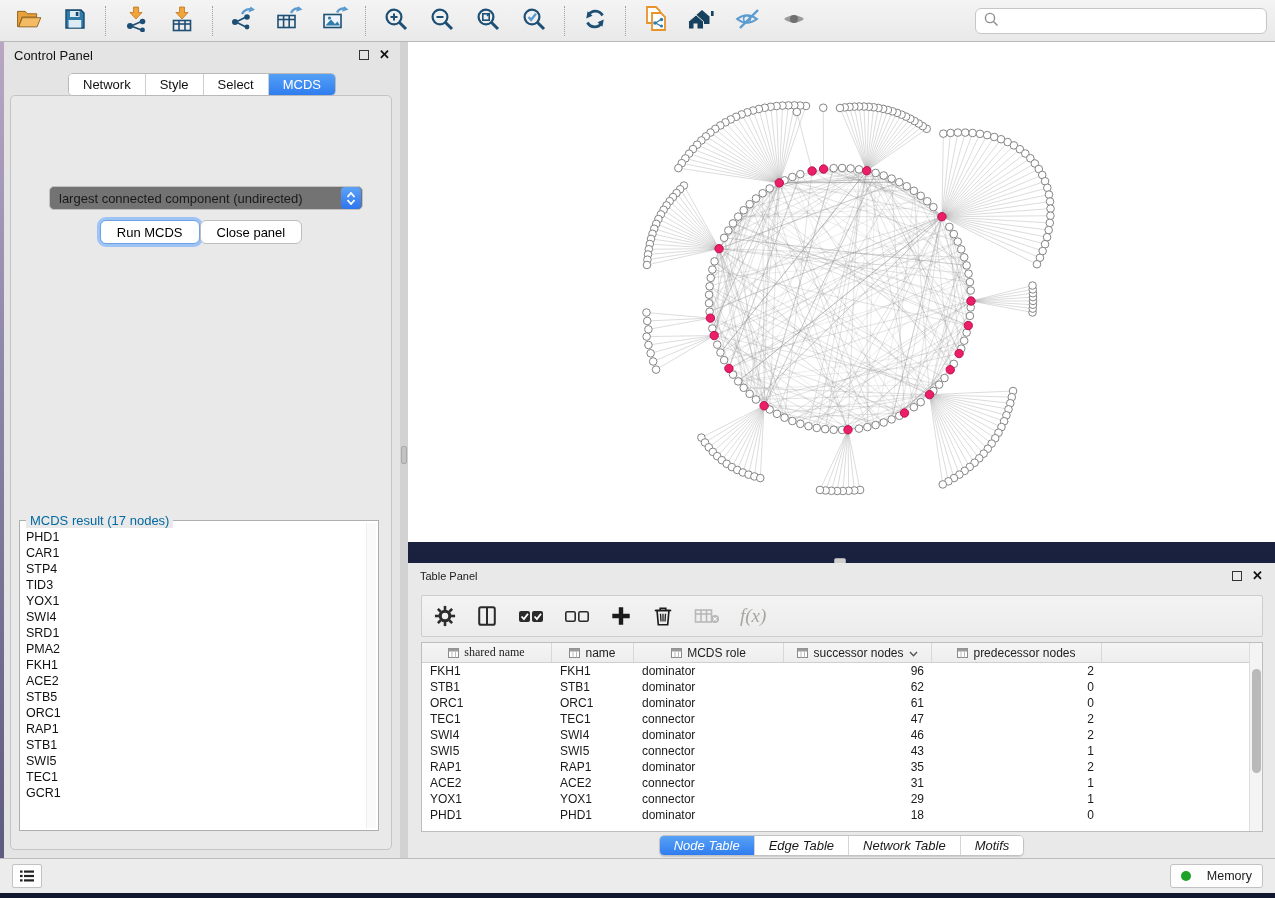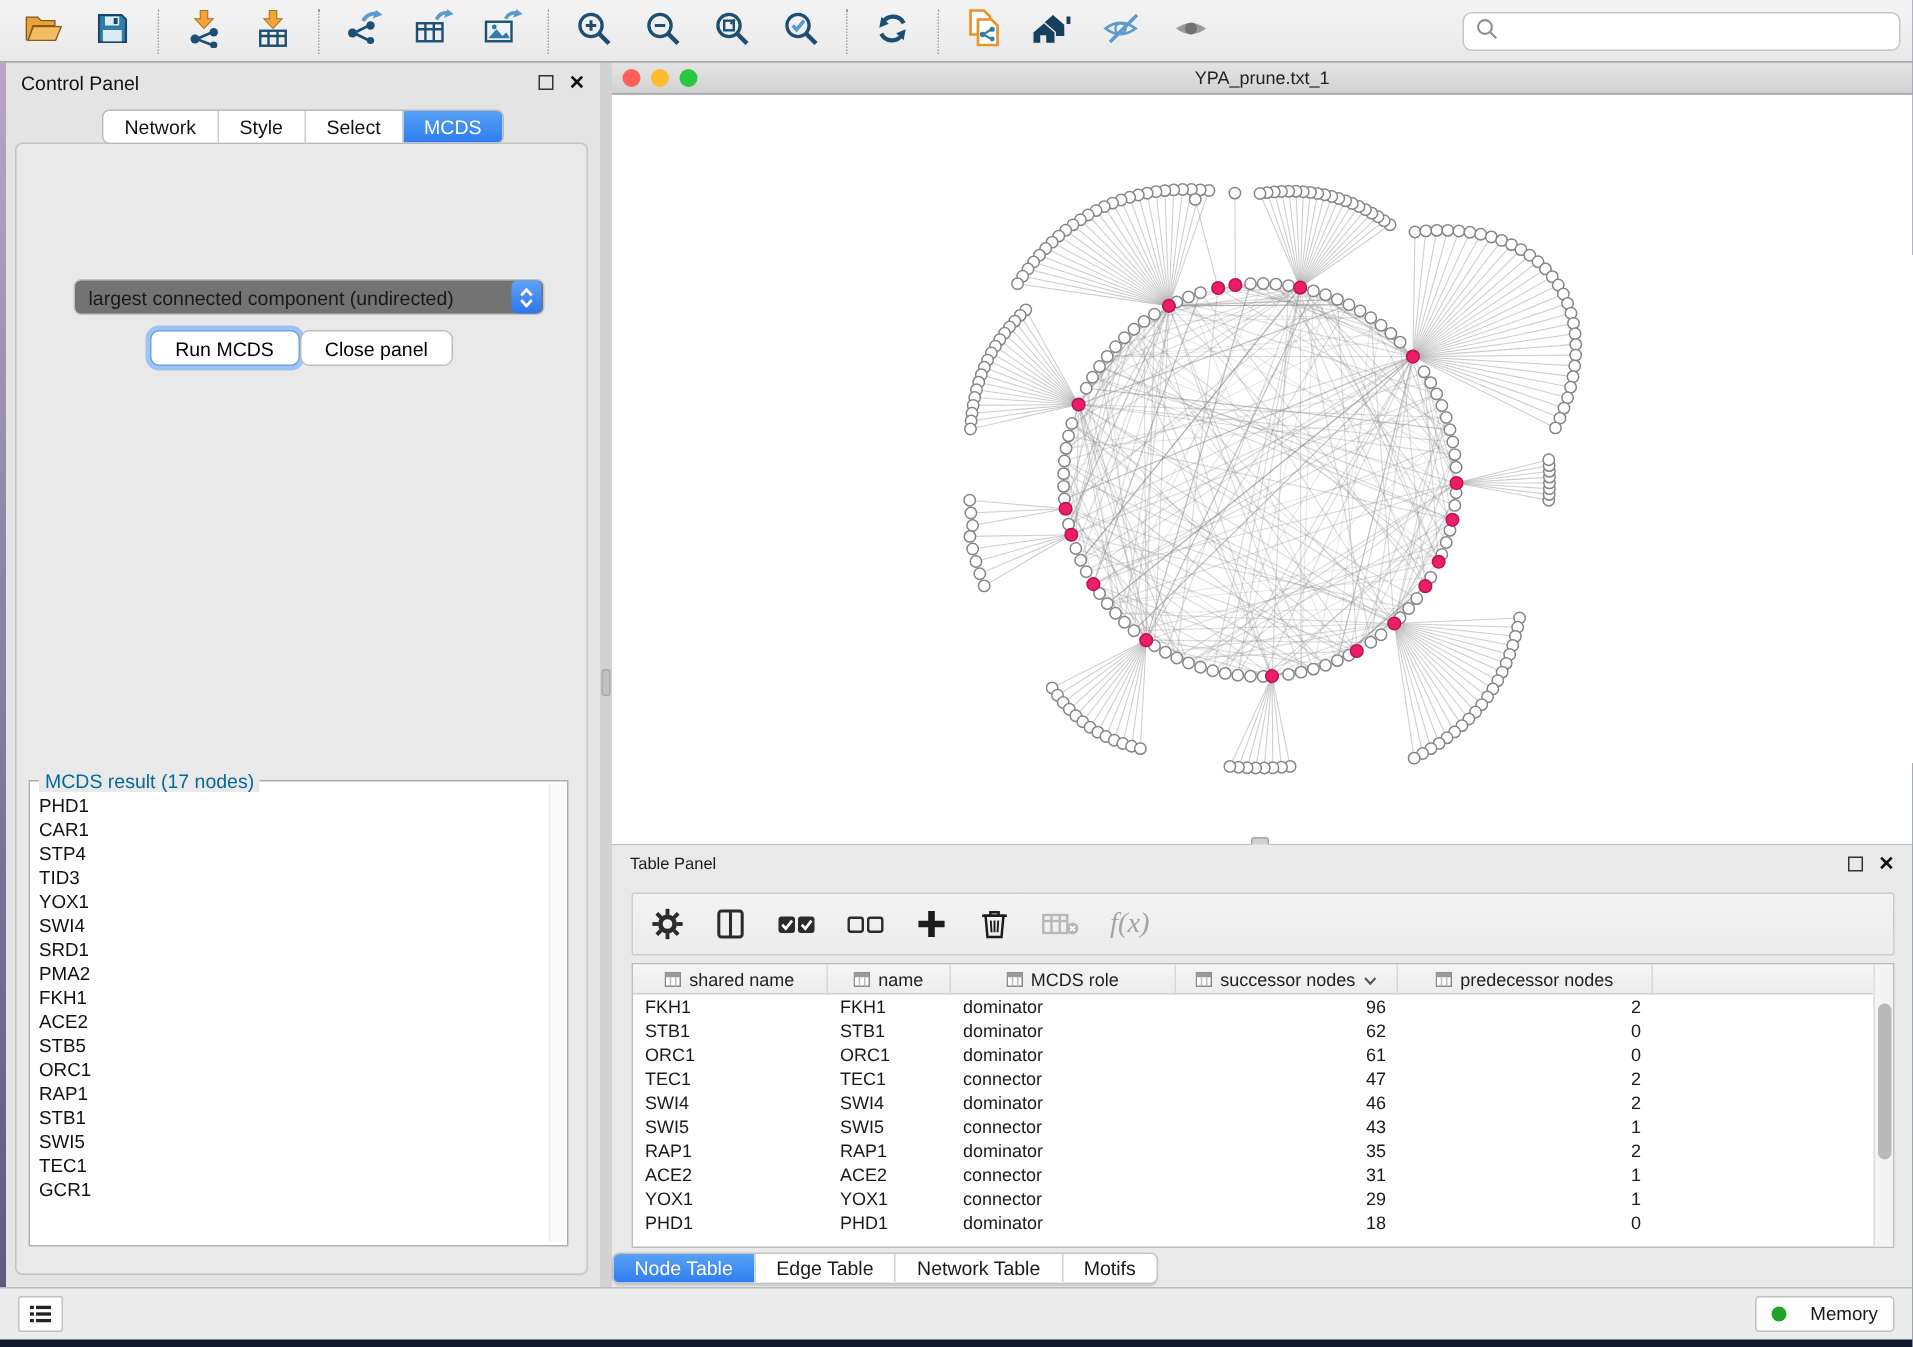--- a/index.html
+++ b/index.html
@@ -358,14 +358,6 @@
   </div>
 
 <div class="net-window">
-  <div class="net-titlebar">
-    <span class="lights">
-      <span class="light" style="background:#FF5F57"></span>
-      <span class="light" style="background:#FEBC2E"></span>
-      <span class="light" style="background:#28C840"></span>
-    </span>
-    <span class="net-title">YPA_prune.txt_1</span>
-  </div>
   <div class="net-canvas">
     <svg id="netsvg" width="867" height="500" viewBox="0 0 867 500">
         <g>

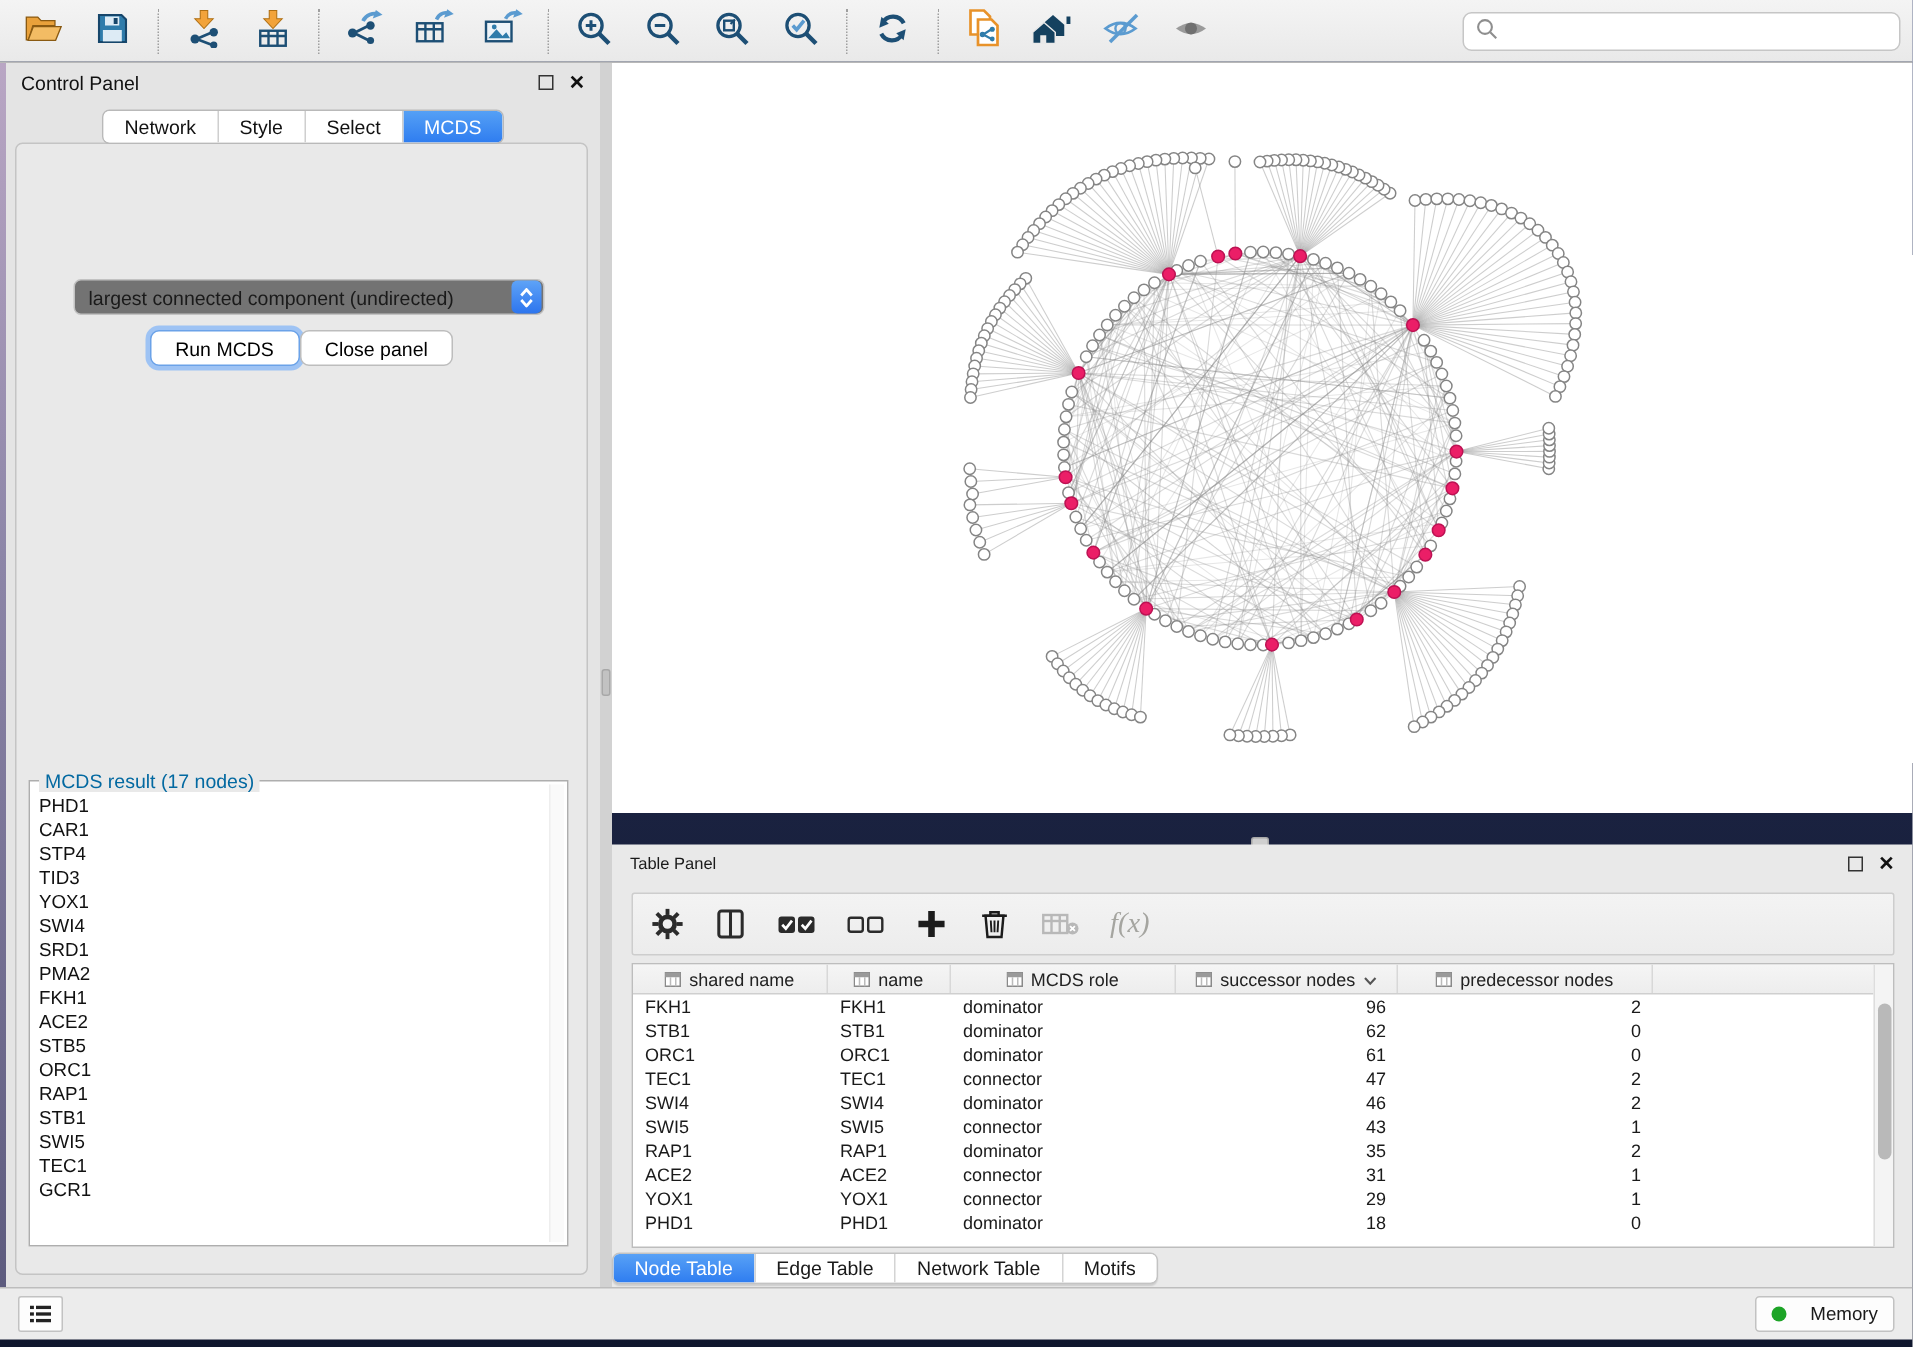--- a/index.html
+++ b/index.html
@@ -1129,7 +1129,7 @@
   <div class="node-table">
     <div class="nt-inner">
       <div class="nt-header" id="nt-header">
-          <div class="nt-th" style="width: 130px;">
+          <div class="nt-th" style="width: 130px; font-family: Liberation Serif, serif;">
             <svg width="11" height="10" viewBox="0 0 11 10">
               <rect x="0.5" y="0.5" width="10" height="9" fill="#fff" stroke="#8a8a8a"></rect>
               <rect x="0.5" y="0.5" width="10" height="3" fill="#9a9a9a"></rect>

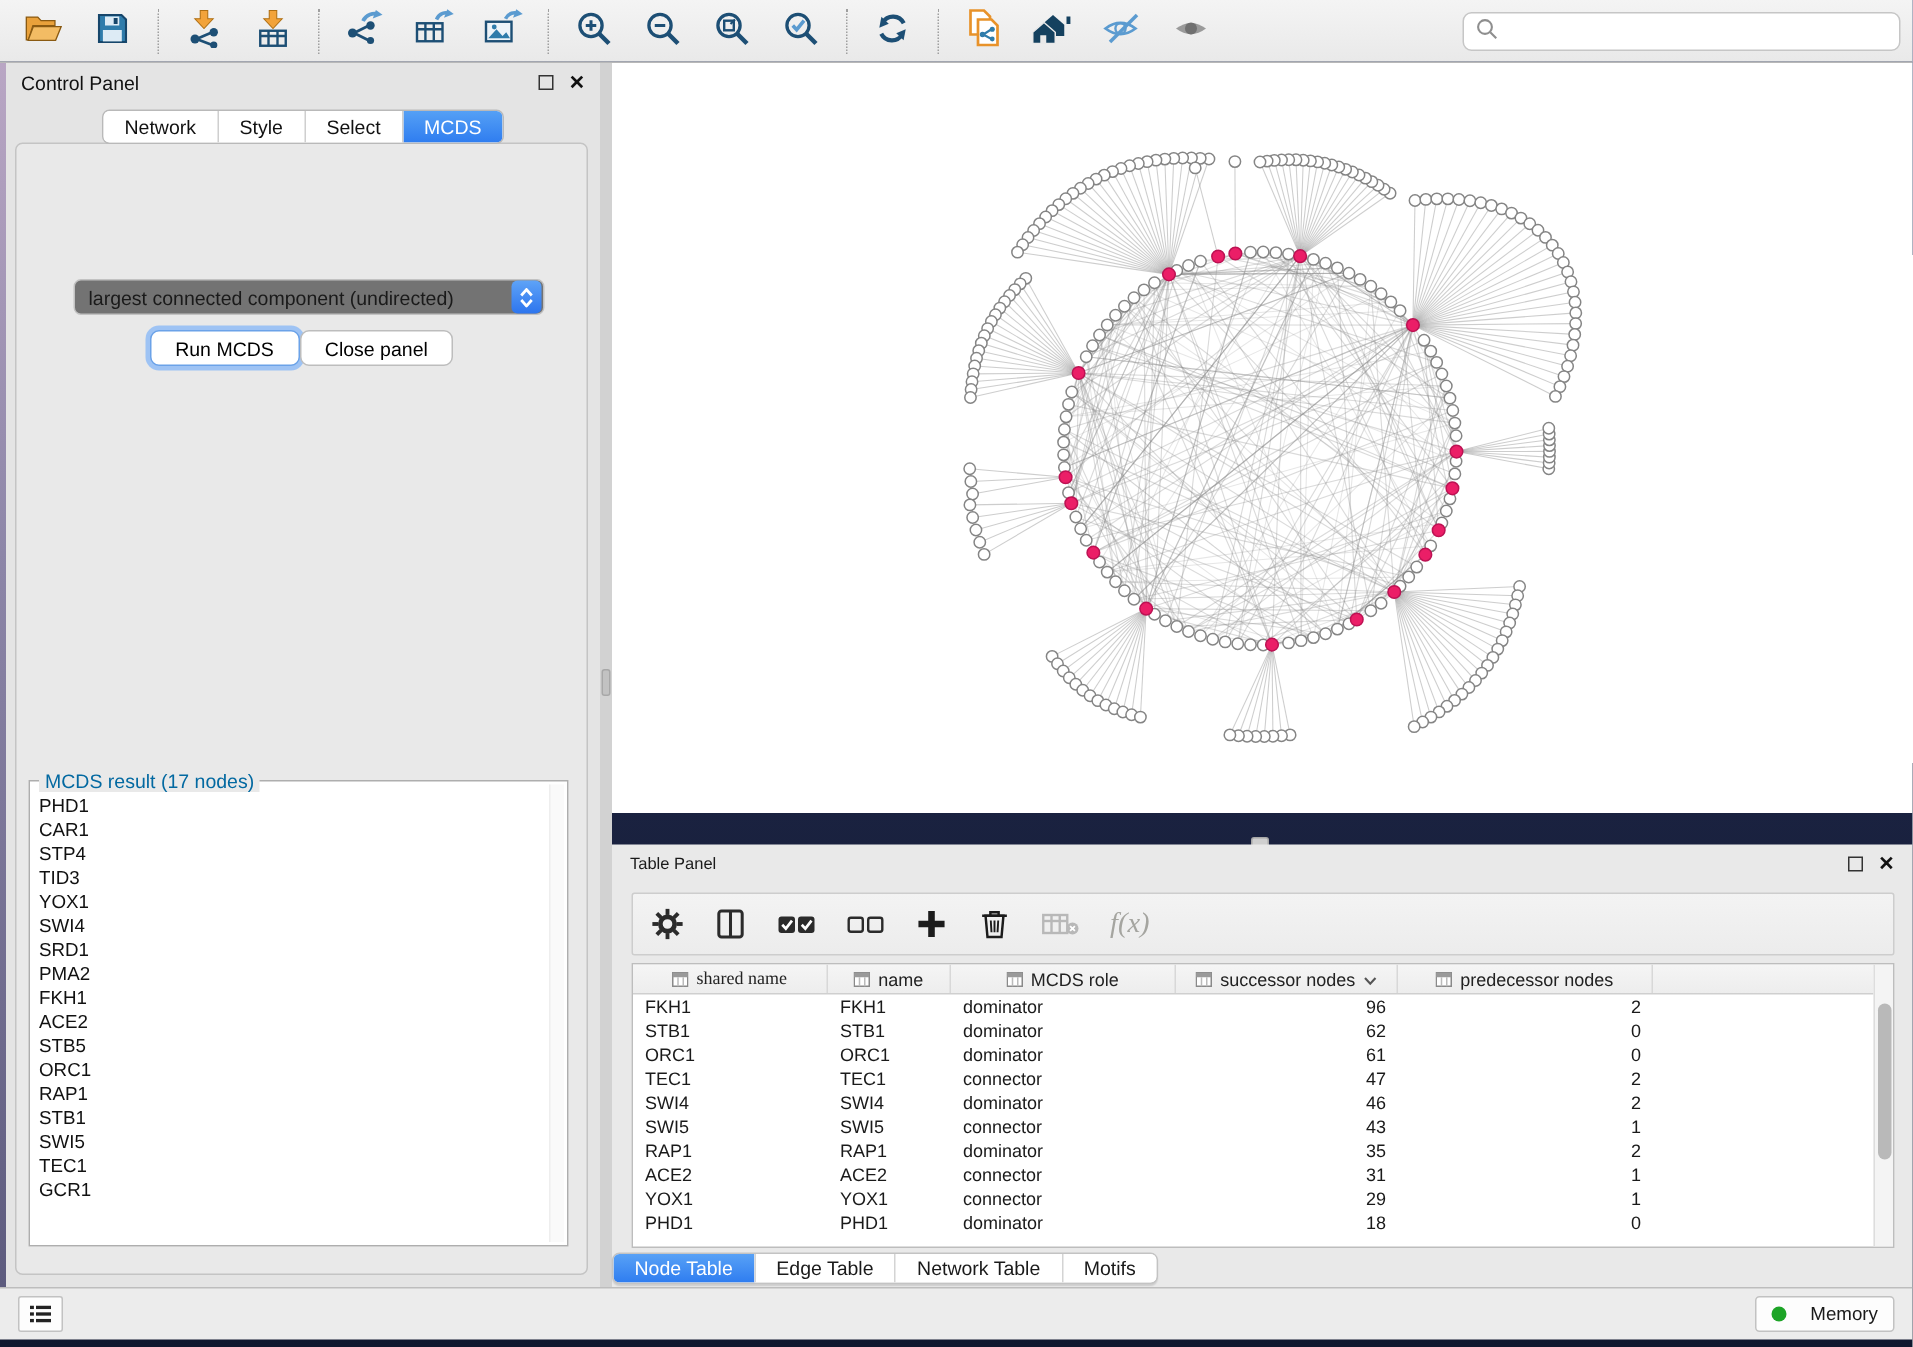--- a/index.html
+++ b/index.html
@@ -117,7 +117,7 @@
   .nt-td.num { text-align:right; }
   .nt-scroll { position:absolute; right:0; top:0; bottom:0; width:13px; background:#f4f4f4; border-left:1px solid #ddd; }
   .nt-thumb { position:absolute; left:2px; top:26px; width:9px; height:104px; background:#b9b9b9; border-radius:5px; }
-  .tp-tabs { position:absolute; left:0; right:0; top:272px; display:flex; justify-content:flex-start; }
+  .tp-tabs { position:absolute; left:0; right:0; top:272px; display:flex; justify-content:center;font-style:italic; }
   .tp-tabgroup { display:flex; border:1px solid #c3c3c3; border-radius:5px; overflow:hidden; background:#fff; box-shadow:0 1px 1px rgba(0,0,0,.12); }
   .tp-tab { padding:2px 14px; font-size:13px; background:#fff; border-left:1px solid #d4d4d4; }
   .tp-tab:first-child { border-left:none; }

